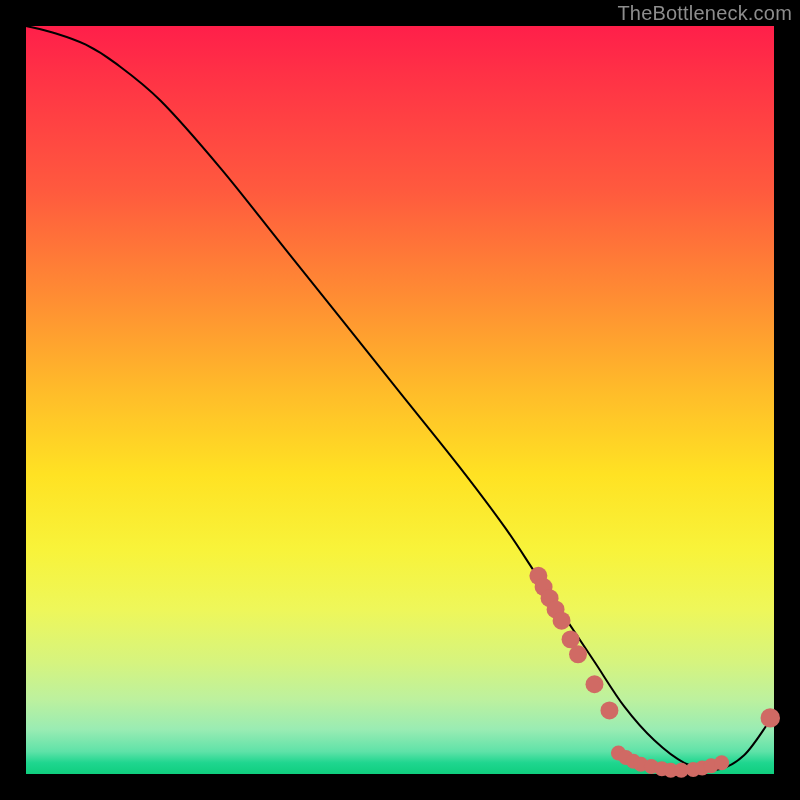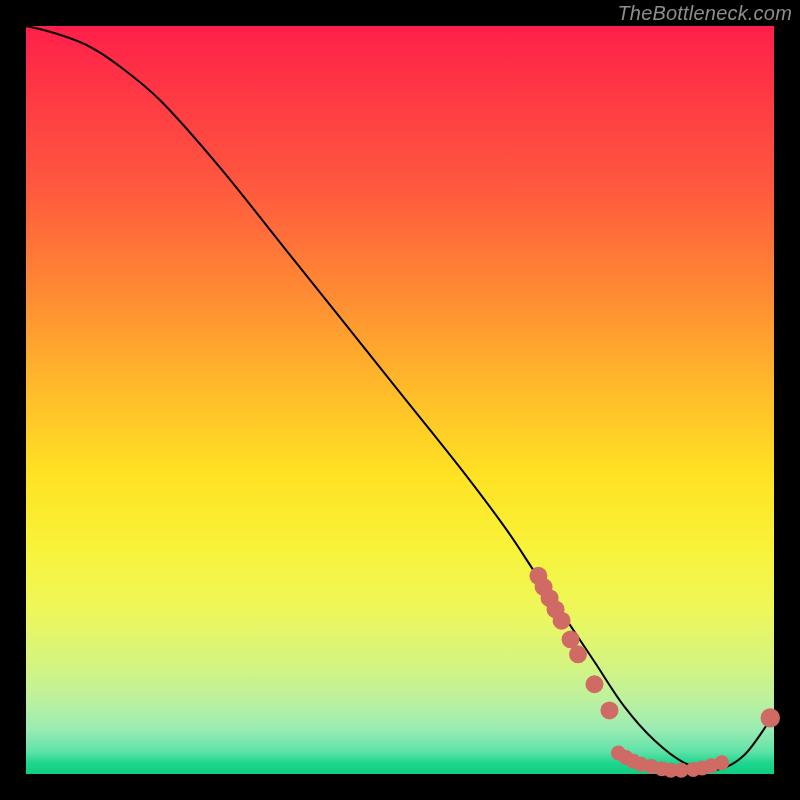--- a/index.html
+++ b/index.html
@@ -16,7 +16,6 @@
     width: 800px;
     height: 696px;
     background: #000;
-    font-style: italic;
   }
   .plot {
     position: absolute;

